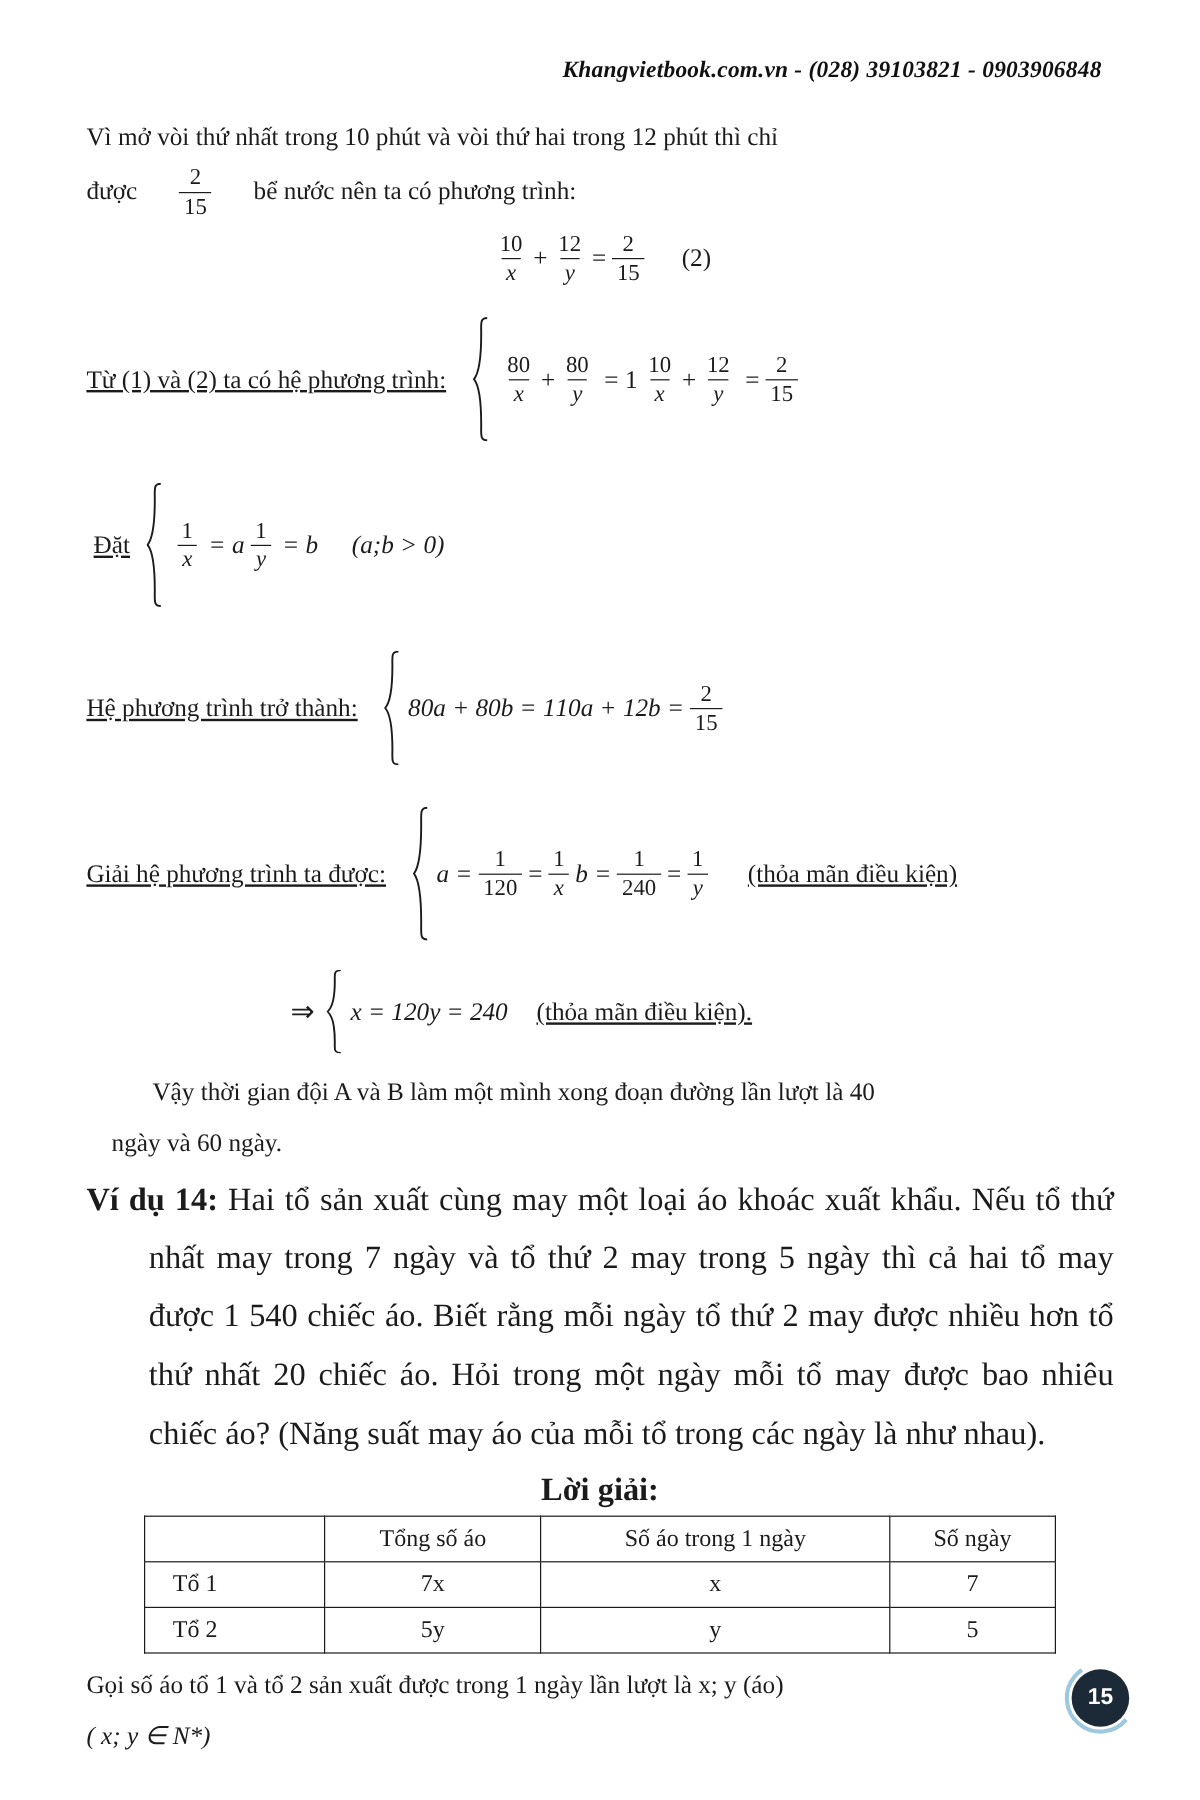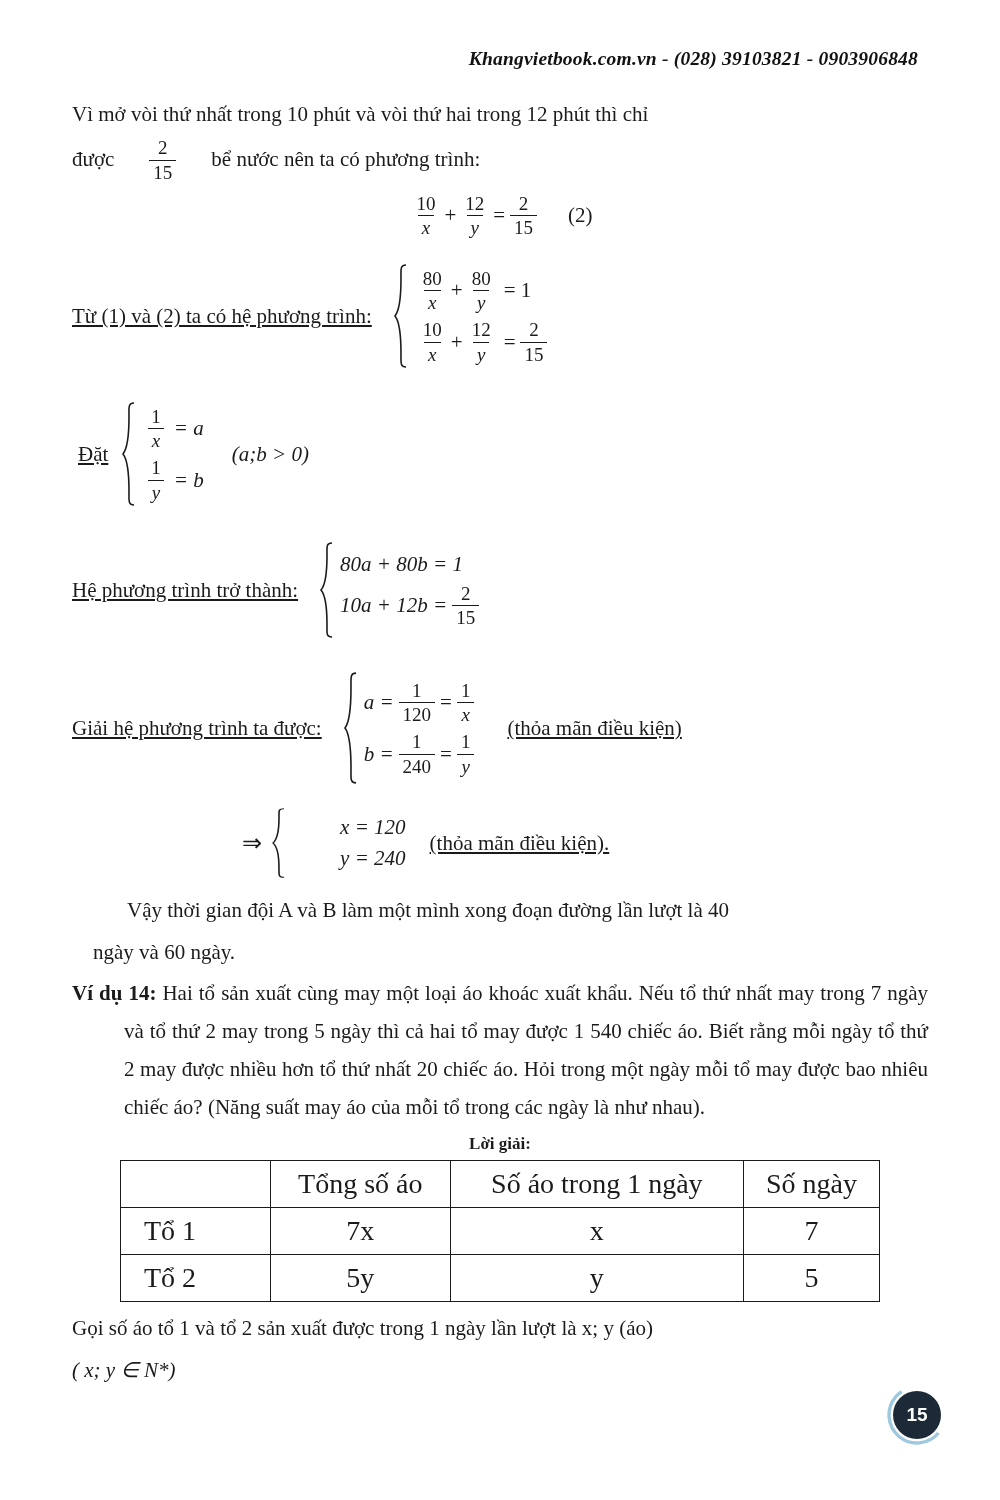--- a/index.html
+++ b/index.html
@@ -85,7 +85,6 @@
   .brace svg { display: block; height: 100%; width: 100%; }
   .sys-rows {
     display: flex;
-    flex-direction: column;
     justify-content: center;
   }
   .sys-rows > div {

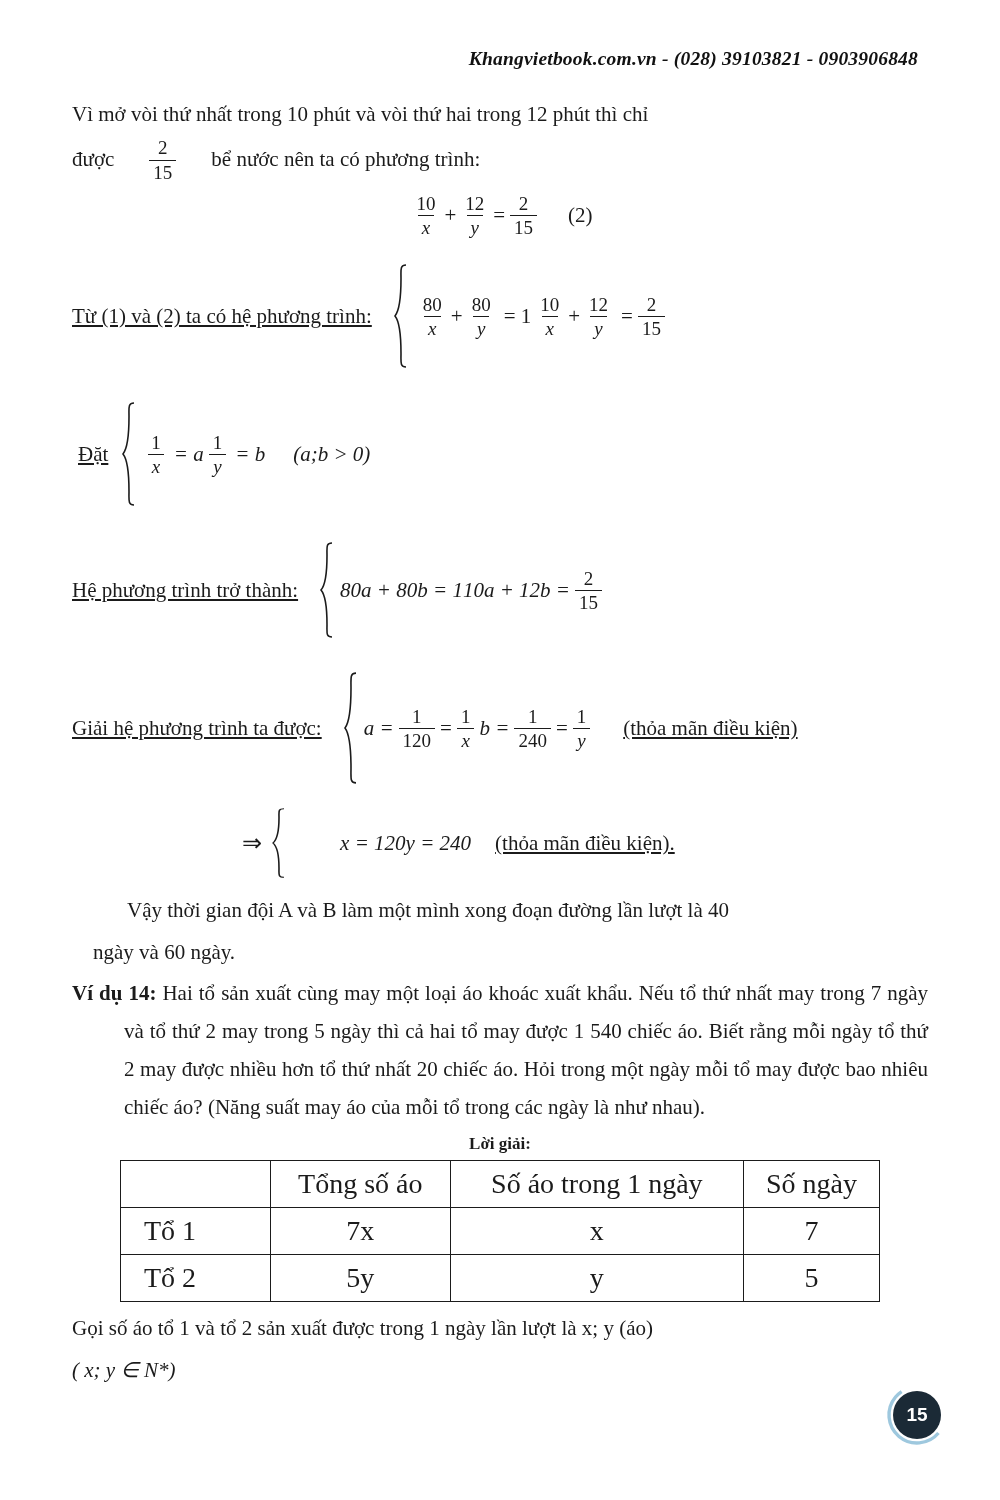--- a/index.html
+++ b/index.html
@@ -334,7 +334,7 @@
 
   <div class="line-block" style="margin-top:24px; padding-left:170px;">
     <span class="math" style="font-size:24px;">⇒</span>
-    <span class="sys" style="height:70px; margin-left:10px;gap:48px;">
+    <span class="sys" style="height:70px; margin-left:10px;">
       <span class="brace">
         <svg viewBox="0 0 14 100" preserveAspectRatio="none">
           <path d="M12 1 C6 1,7 5,7 14 C7 28,6 44,1 50 C6 56,7 72,7 86 C7 95,6 99,12 99" fill="none" stroke="#1b1b1b" stroke-width="1.6"></path>

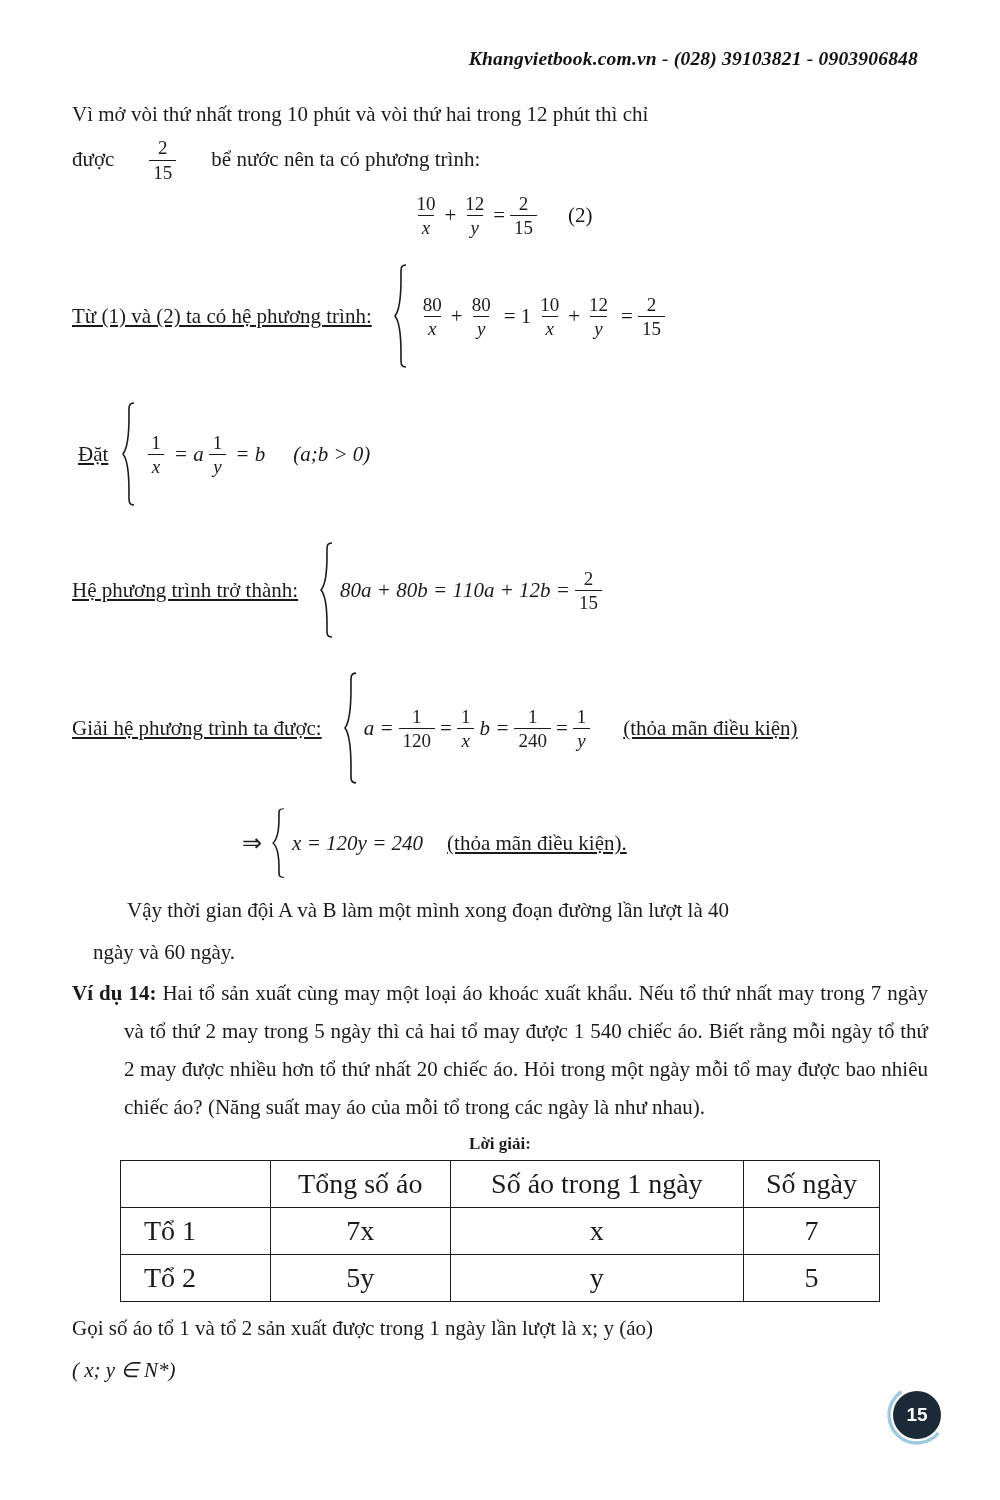--- a/index.html
+++ b/index.html
@@ -131,7 +131,7 @@
   }
   .ex-title { font-weight: bold; }
   .ex-wrap {
-    font-size: 21px;
+    font-size: 27px;
     line-height: 1.8;
     text-align: justify;
     margin-top: 2px;

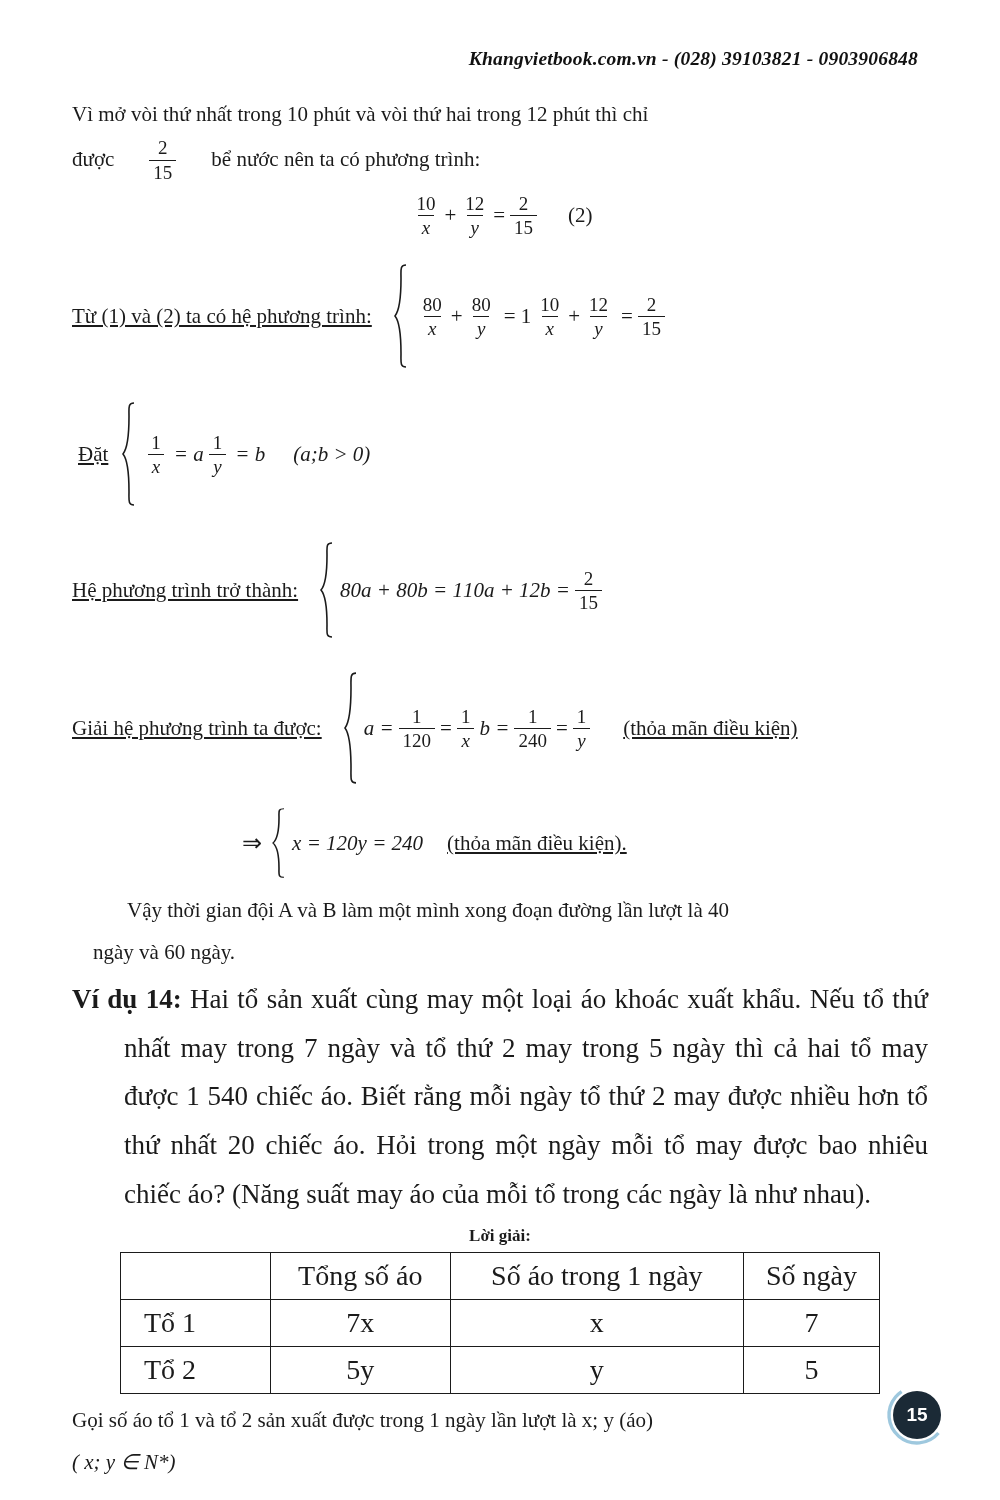--- a/index.html
+++ b/index.html
@@ -126,7 +126,7 @@
   .solution-title {
     text-align: center;
     font-weight: bold;
-    font-size: 17px;
+    font-size: 27px;
     margin: 8px 0 2px 0;
   }
   .ex-title { font-weight: bold; }

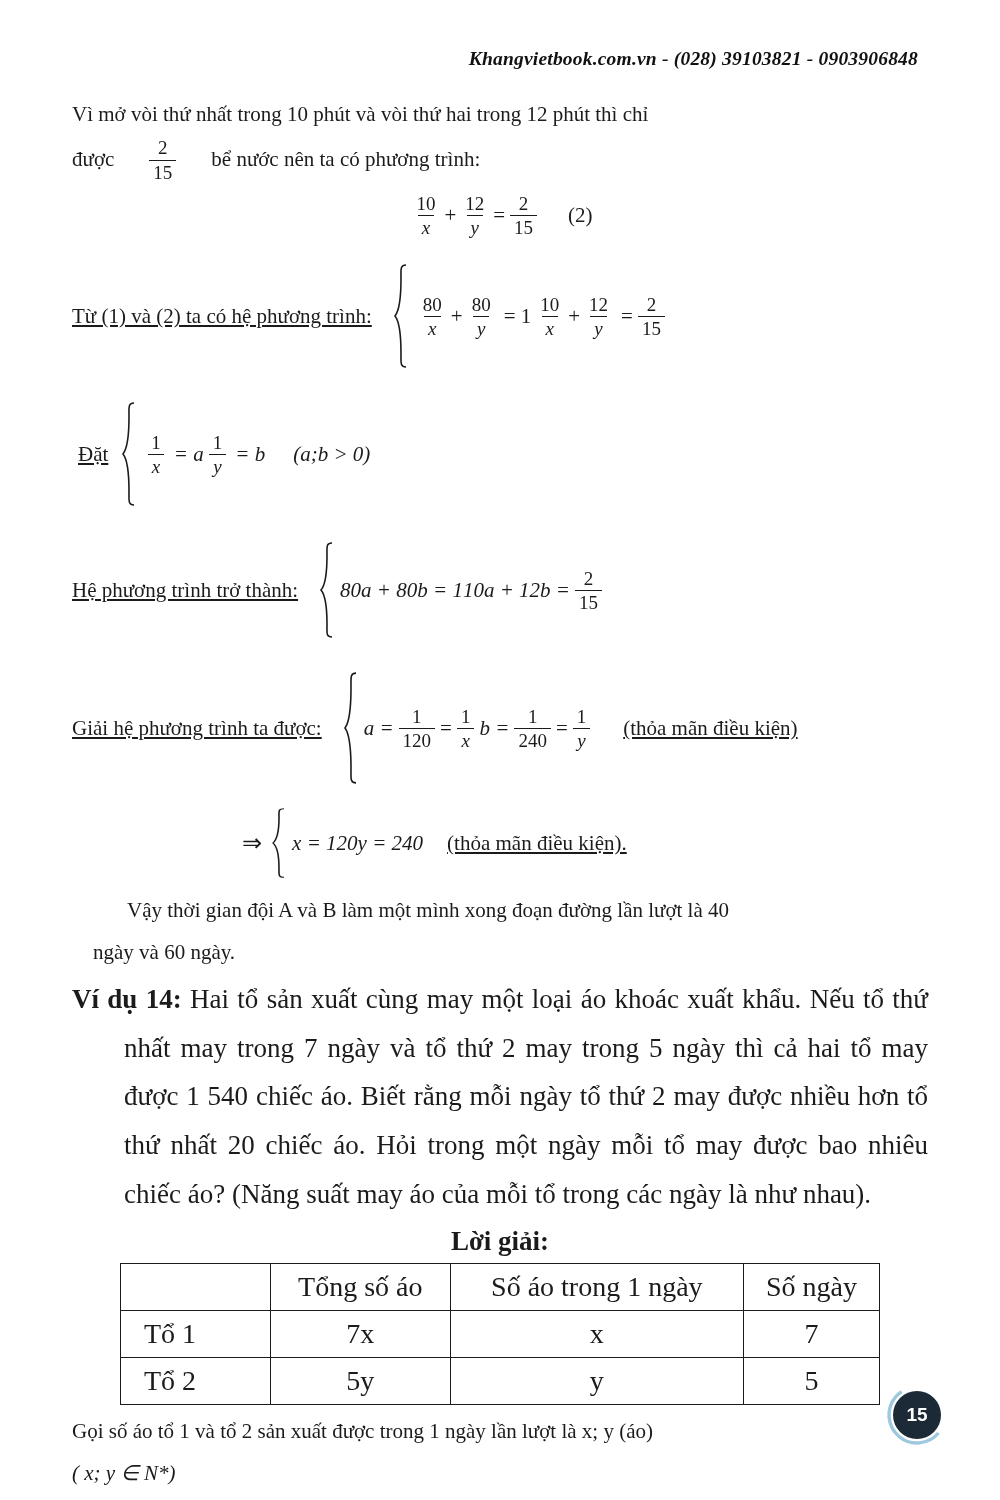--- a/index.html
+++ b/index.html
@@ -109,7 +109,7 @@
     border-collapse: collapse;
     margin: 6px auto 0 auto;
     width: 760px;
-    font-size: 28px;
+    font-size: 20px;
   }
   table.tbl td, table.tbl th {
     border: 1.4px solid #1b1b1b;

